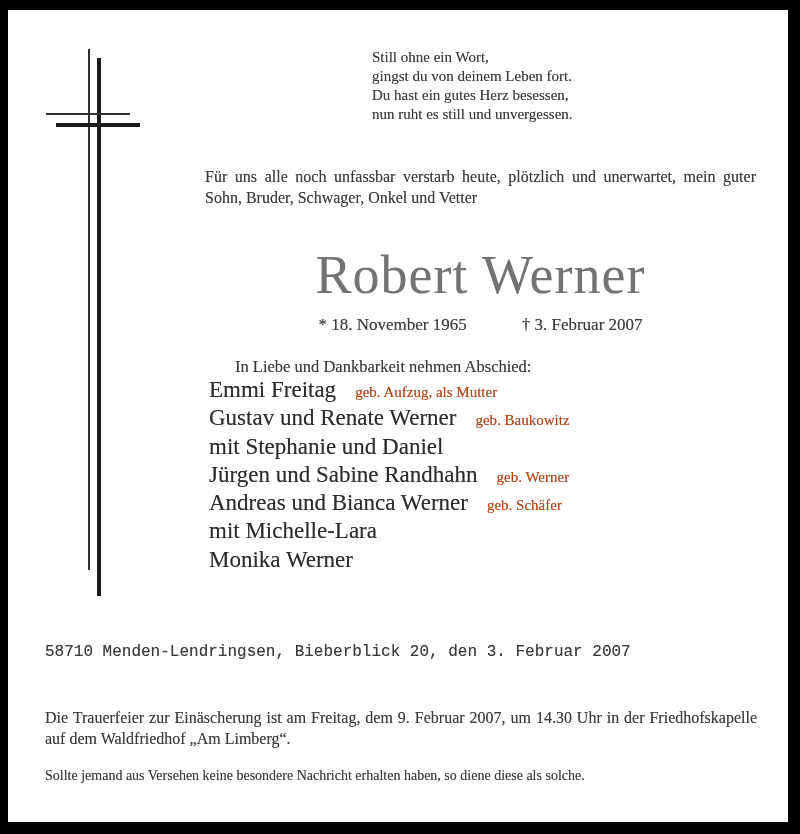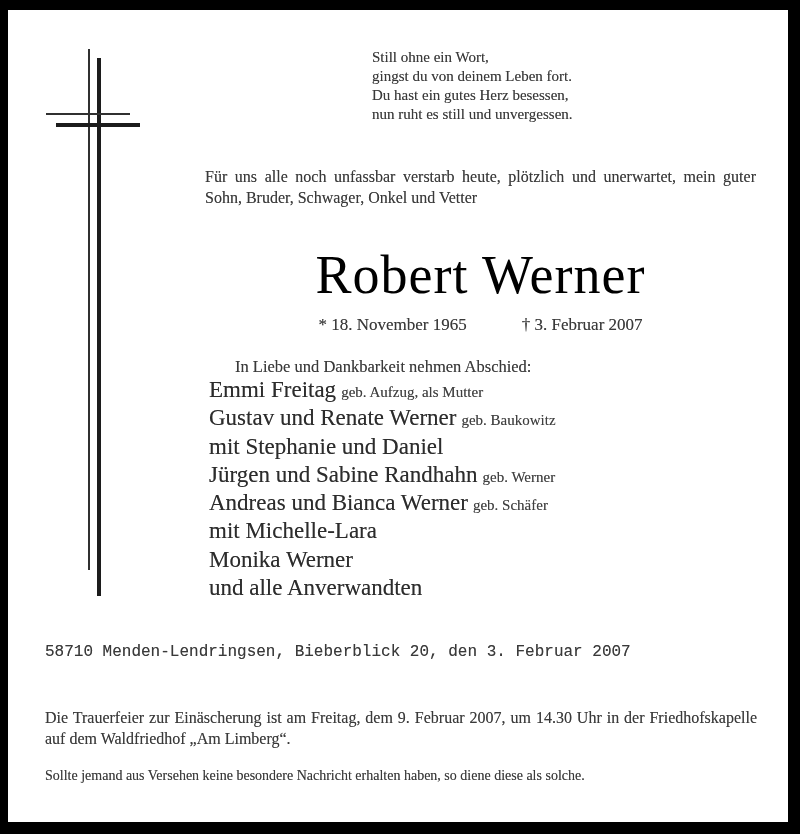--- a/index.html
+++ b/index.html
@@ -48,7 +48,7 @@
     text-align: center;
     font-size: 54px; line-height: 62px;
     letter-spacing: 1px;
-    color: #000000;
+    color: #737373;
     white-space: nowrap;
   }
 

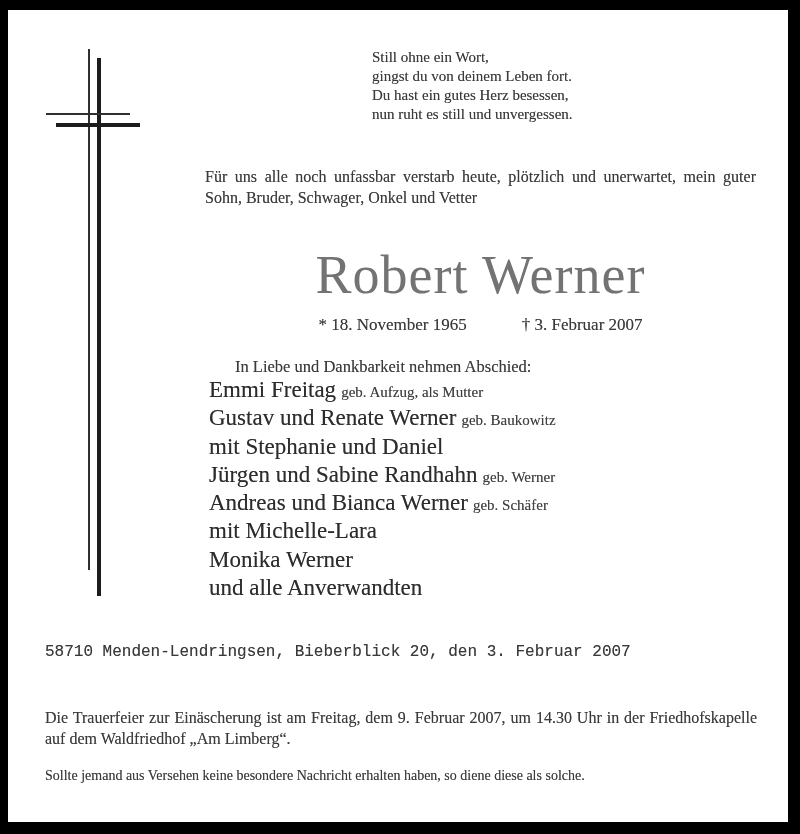--- a/index.html
+++ b/index.html
@@ -88,8 +88,8 @@
   .mourners .suffix {
     position: static;
     font-size: 15px;
-    margin-left: 5px;
-    color: #404040;
+    margin-left: 19px;
+    color: #c2410c;
   }
 
   .address {

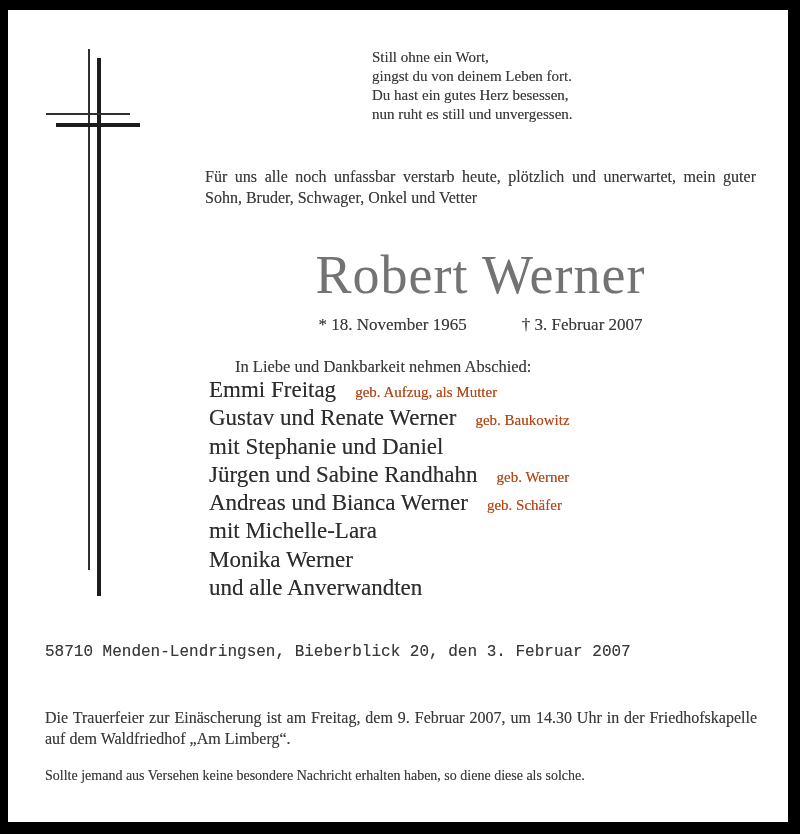--- a/index.html
+++ b/index.html
@@ -164,9 +164,6 @@
     <div class="entry">
       <span class="main">Monika Werner</span>
     </div>
-    <div class="entry">
-      <span class="main">und alle Anverwandten</span>
-    </div>
   </div>
 
   <div class="address txt">58710 Menden-Lendringsen, Bieberblick 20, den 3. Februar 2007</div>

